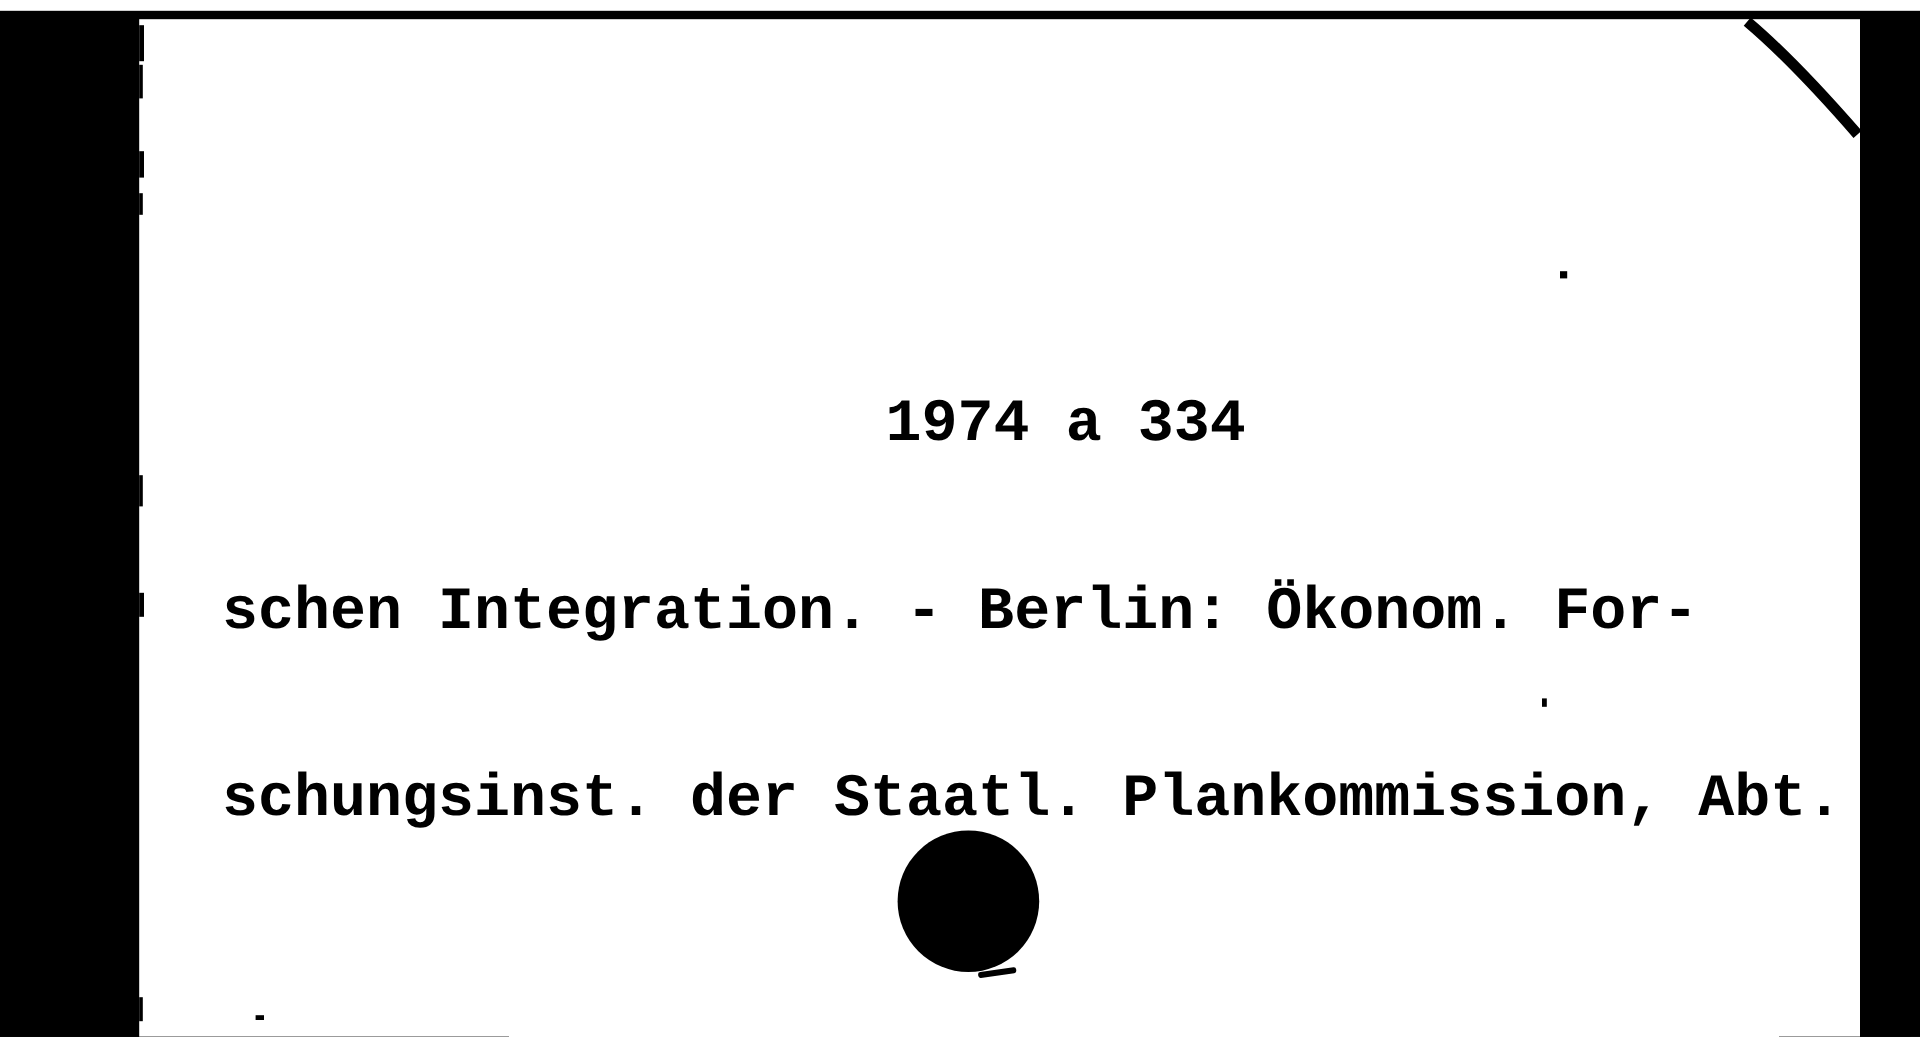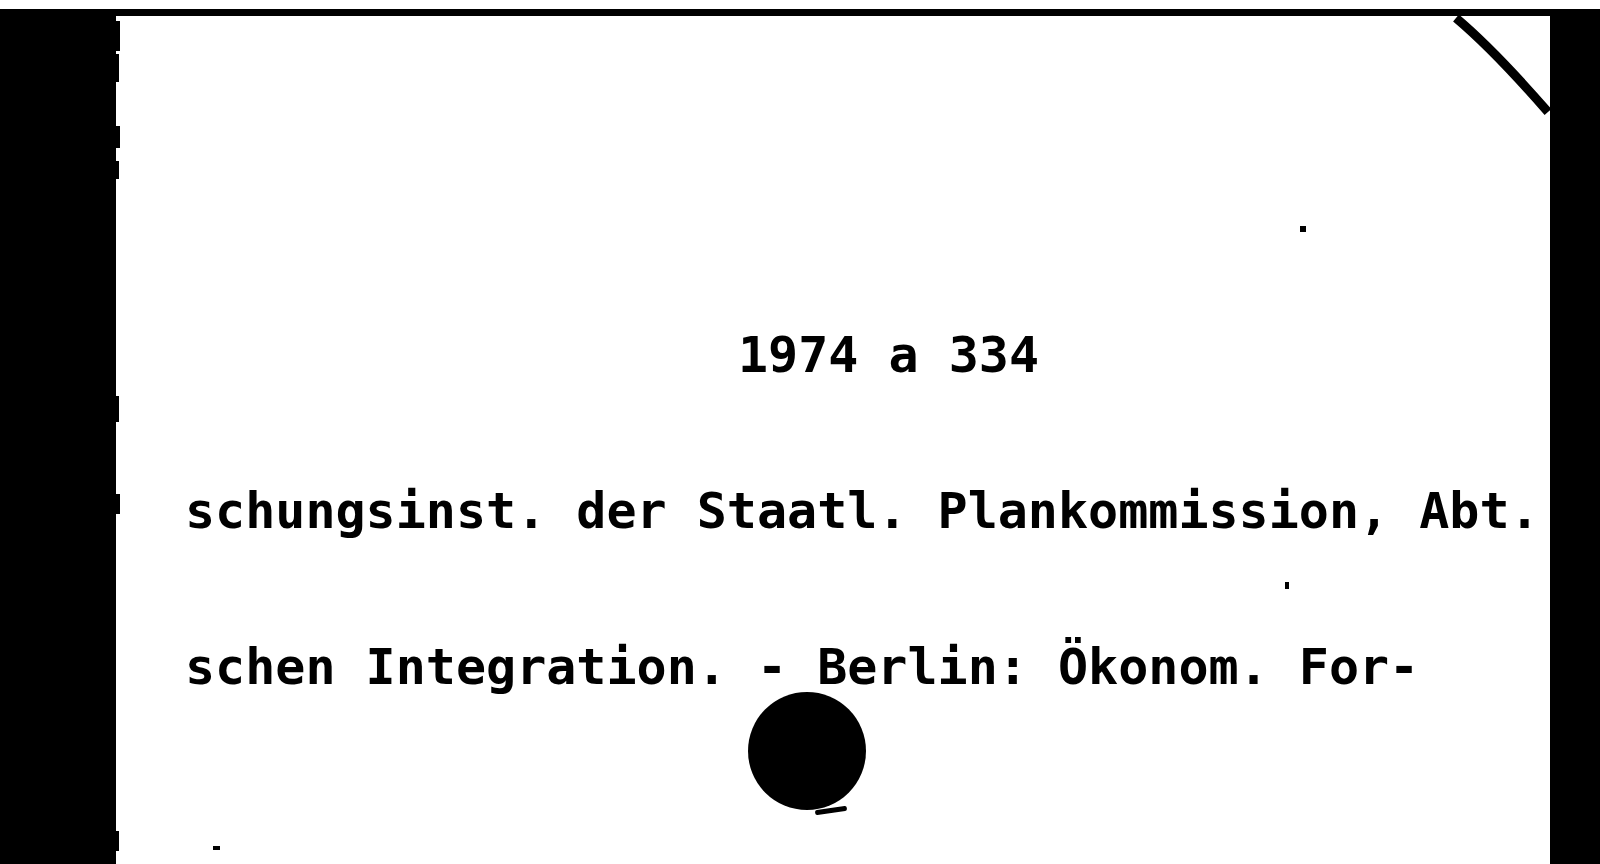--- a/index.html
+++ b/index.html
@@ -20,6 +20,7 @@
     width: 1592px;
     height: 864px;
     background: var(--scan-bg);
+    font-family: Liberation Mono, monospace;
   }
   
   .top-white-strip {

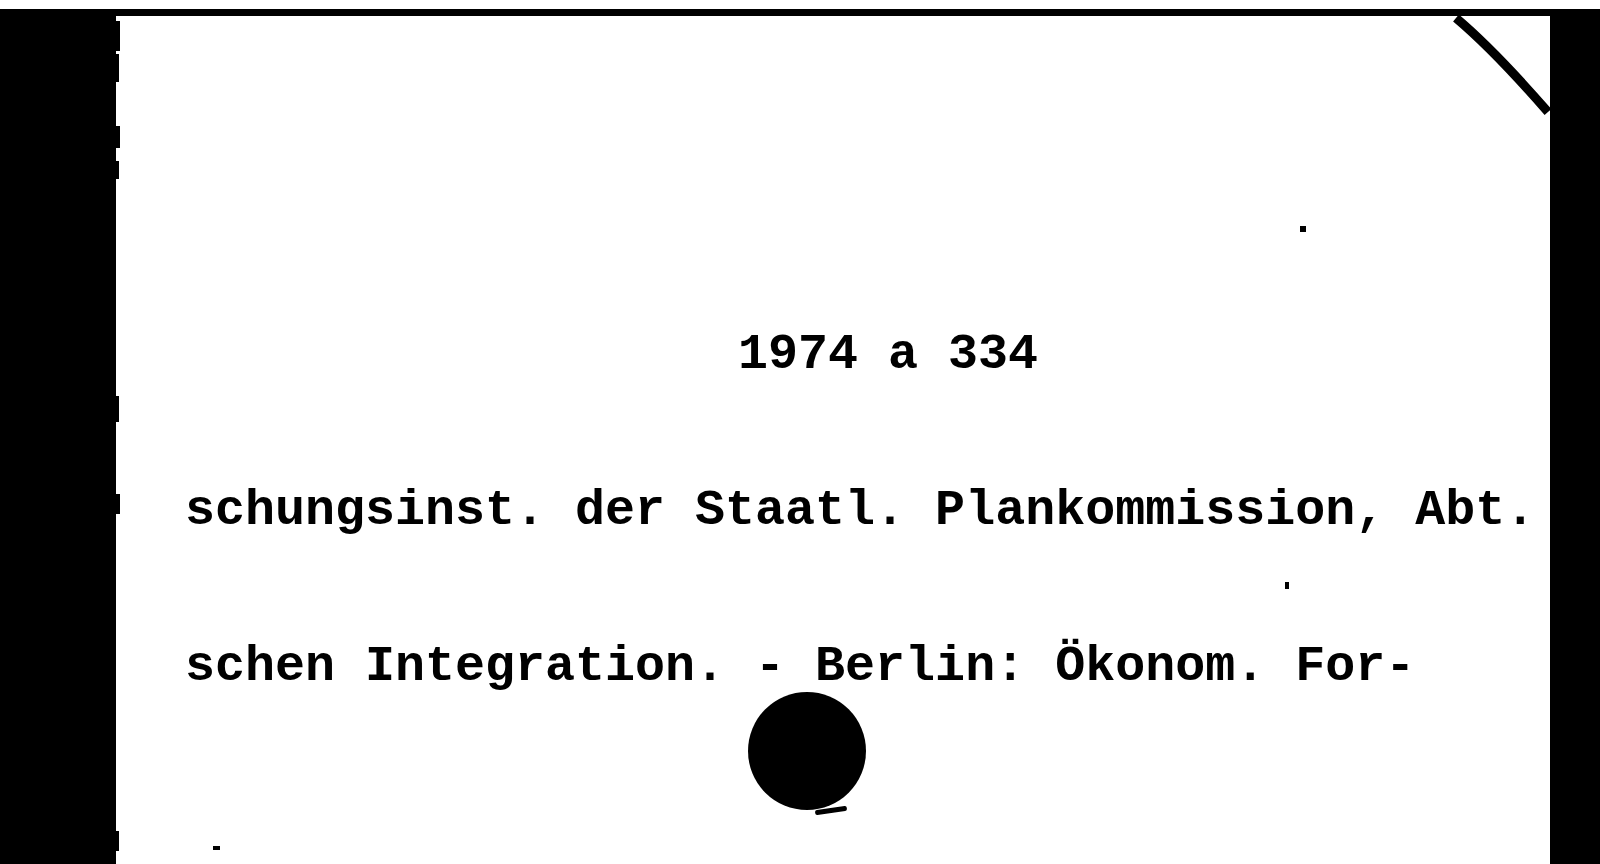--- a/index.html
+++ b/index.html
@@ -104,8 +104,8 @@
 
   <div class="text-block">
     <div class="call-number-line">1974 a 334</div>
+    <div>schen Integration. - Berlin: Ökonom. For-</div>
     <div>schungsinst. der Staatl. Plankommission, Abt.</div>
-    <div>schen Integration. - Berlin: Ökonom. For-</div>
     
   </div>
 

